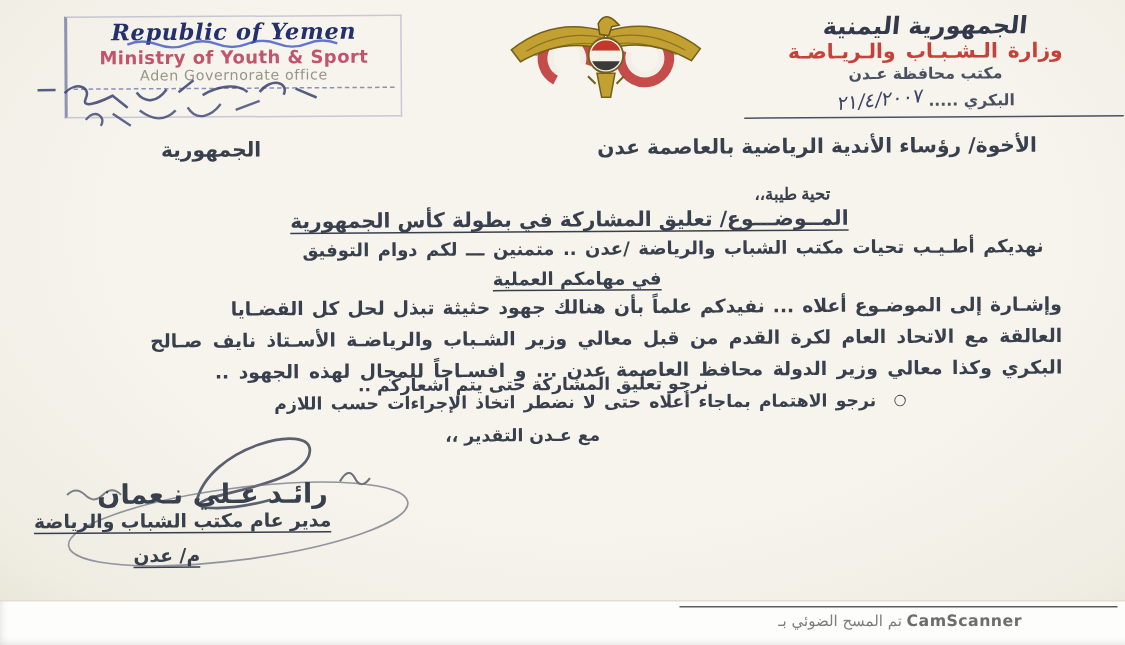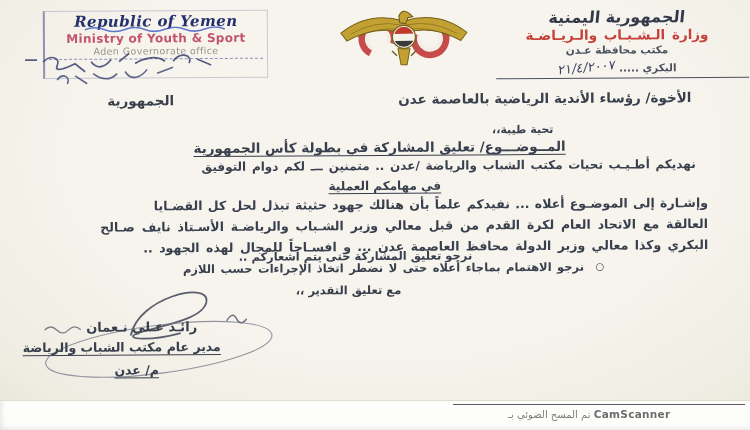--- a/index.html
+++ b/index.html
@@ -53,7 +53,7 @@
   .u{text-decoration:underline;text-underline-offset:3px;text-decoration-thickness:1.3px;}
   #addressee{top:91px;right:58px;font-size:13.5px;}
   #honorific{top:91px;left:108px;font-size:13.5px;}
-  #greeting{top:124px;right:196px;font-size:11px;}
+  #greeting{top:124px;right:196px;font-size:11px;font-family:Liberation Serif, serif;}
   #subject{top:139px;left:150px;width:460px;text-align:center;font-size:13.5px;}
   #body1{top:159px;right:54px;font-size:12px;word-spacing:1.5px;}
   #body1b{top:179px;left:300px;width:170px;text-align:center;font-size:12px;}

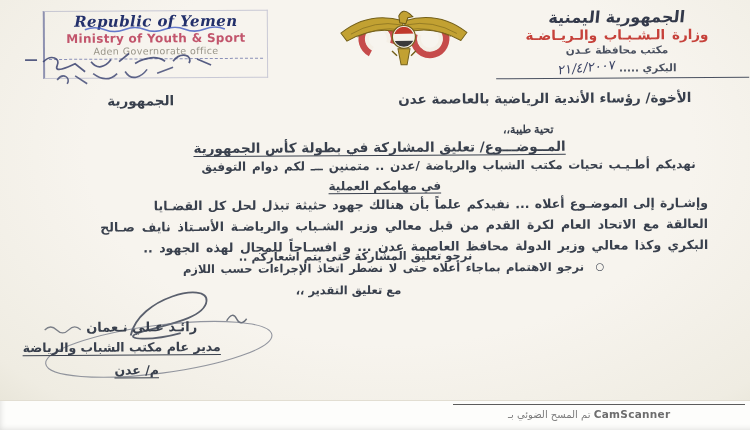--- a/index.html
+++ b/index.html
@@ -159,7 +159,7 @@
       <span class="ring">○</span>
       <span>نرجو الاهتمام بماجاء أعلاه حتى لا نضطر اتخاذ الإجراءات حسب اللازم</span>
     </div>
-    <div id="closing" class="line ar ink b">مع تعليق التقدير ،،</div>
+    <div id="closing" class="line ar ink b">مع عـدن التقدير ،،</div>
 
     <svg class="abs" style="left:30px;top:282px" width="280" height="115" viewBox="0 0 280 115">
       <path d="M100 52 C108 14 178 -2 176 18 C174 38 120 44 106 50 C92 56 120 58 150 50" fill="none" stroke="#49505f" stroke-width="1.8" opacity=".9"></path>

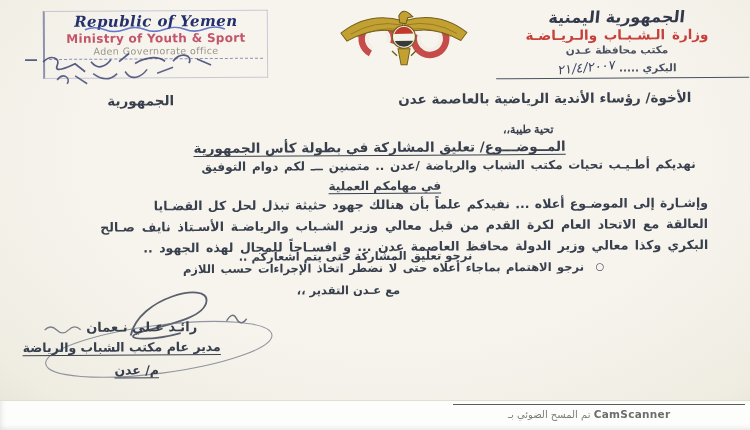--- a/index.html
+++ b/index.html
@@ -66,7 +66,7 @@
   #closing{top:283px;left:288px;width:120px;text-align:center;font-size:11.5px;}
 
   
-  #sig-name{top:318px;left:62px;width:158px;text-align:center;font-size:13px;}
+  #sig-name{top:318px;left:62px;width:158px;text-align:center;font-size:18px;}
   #sig-title{top:338px;left:40px;width:180px;text-align:center;font-size:12.5px;}
   #sig-place{top:361px;left:88px;width:70px;text-align:right;font-size:12.5px;}
 

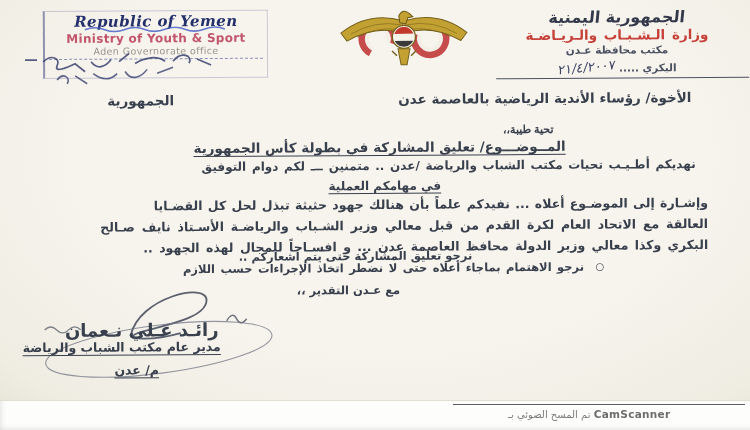--- a/index.html
+++ b/index.html
@@ -68,7 +68,7 @@
   
   #sig-name{top:318px;left:62px;width:158px;text-align:center;font-size:18px;}
   #sig-title{top:338px;left:40px;width:180px;text-align:center;font-size:12.5px;}
-  #sig-place{top:361px;left:88px;width:70px;text-align:right;font-size:12.5px;}
+  #sig-place{top:361px;left:88px;width:70px;text-align:left;font-size:12.5px;}
 
   
   #foot-rule{position:absolute;left:453px;top:404px;width:292px;border-top:1.6px solid #5c5c5c;}

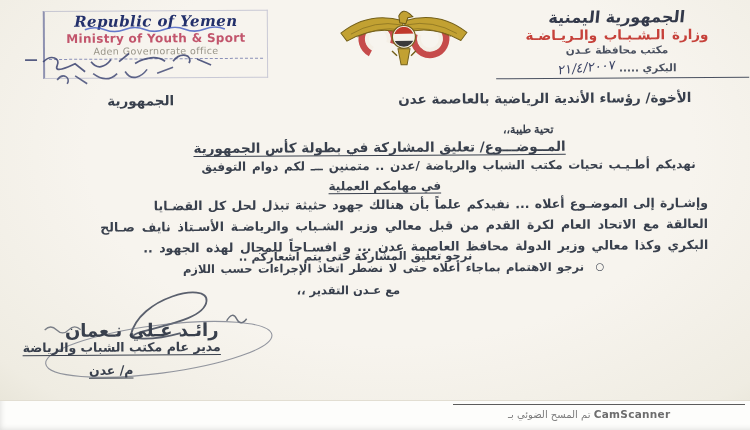--- a/index.html
+++ b/index.html
@@ -72,7 +72,7 @@
 
   
   #foot-rule{position:absolute;left:453px;top:404px;width:292px;border-top:1.6px solid #5c5c5c;}
-  #footer-note{position:absolute;left:508px;top:408px;width:240px;direction:ltr;
+  #footer-note{position:absolute;left:480px;top:408px;width:240px;direction:ltr;text-align:center;
     font-size:10px;color:#7c7c7c;}
   #footer-note .app{font-weight:bold;color:#6d6d6d;font-size:10.5px;letter-spacing:.3px;}
 

